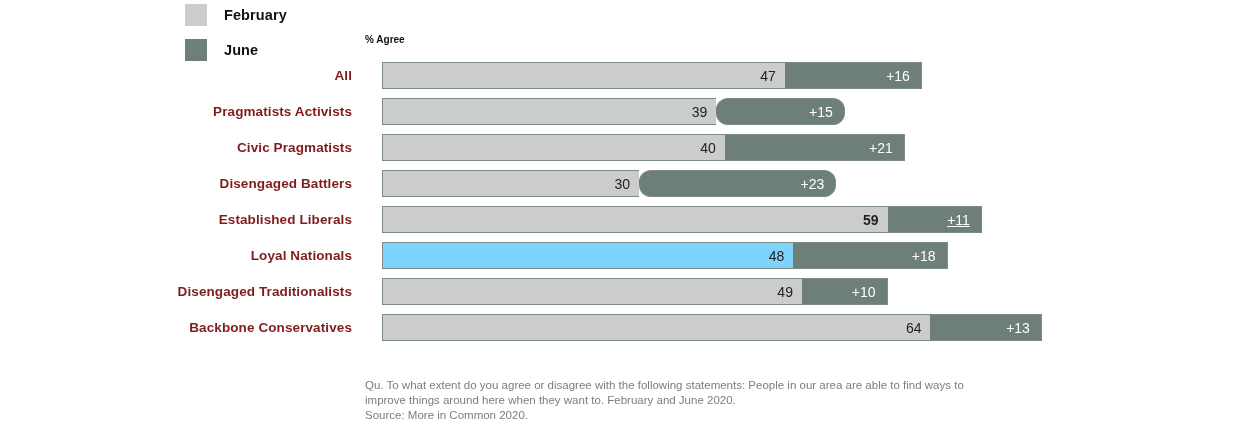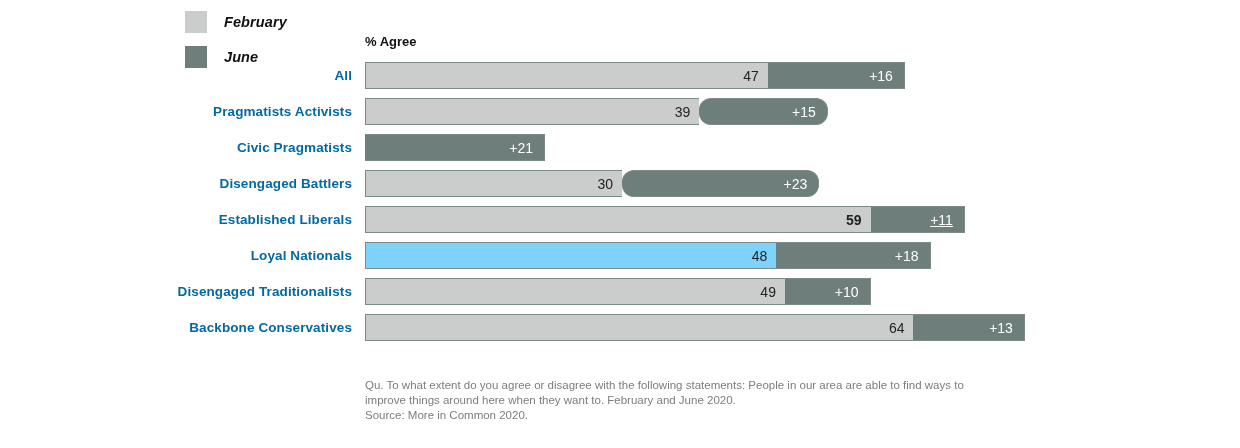--- a/index.html
+++ b/index.html
@@ -15,7 +15,7 @@
   .chart-root{position:absolute;left:0;top:0;width:1240px;height:448px;}
 
   
-  .legend{position:absolute;left:185px;top:11px;font-style:italic;}
+  .legend{position:absolute;left:185px;top:4px;}
   .legend-row{display:flex;align-items:center;height:22px;margin-bottom:13px;}
   .legend-swatch{width:22px;height:22px;display:inline-block;}
   .legend-swatch.feb{background:#cbcdcd;}

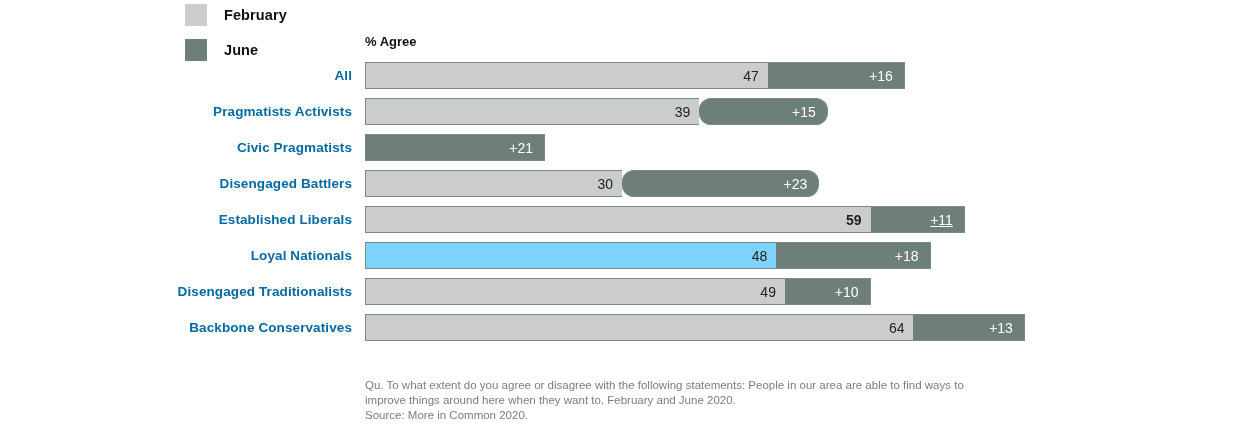--- a/index.html
+++ b/index.html
@@ -23,7 +23,7 @@
   .legend-label{margin-left:17px;font-size:14.5px;font-weight:bold;color:#111;letter-spacing:.1px;line-height:1;}
 
   
-  .axis-caption{position:absolute;left:365px;top:34px;font-size:13px;font-weight:bold;color:#111;text-align:center;}
+  .axis-caption{position:absolute;left:365px;top:34px;font-size:10px;font-weight:bold;color:#111;text-align:center;}
 
   
   .plot{position:absolute;left:0;top:62px;width:1240px;}

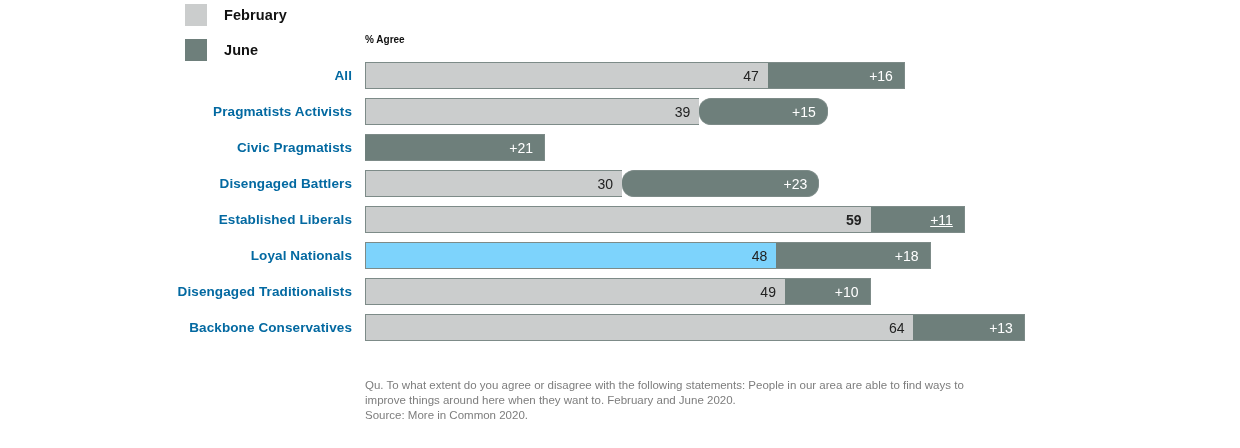--- a/index.html
+++ b/index.html
@@ -31,7 +31,7 @@
   .cat-label{
     position:absolute;left:0;top:0;width:352px;height:27px;
     display:flex;align-items:center;justify-content:flex-end;
-    font-size:13.5px;color:#0369a1;font-weight:bold;letter-spacing:.1px;
+    font-size:13.5px;color:#7f1d1d;font-weight:bold;letter-spacing:.1px;
     white-space:nowrap;
   }
   .bars{position:absolute;left:365px;top:0;height:16px;display:flex;}

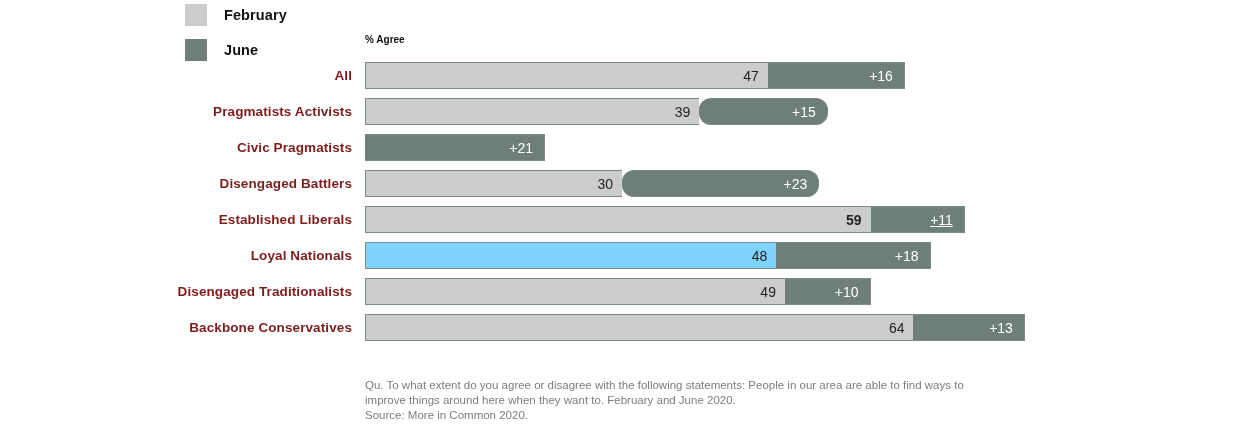--- a/index.html
+++ b/index.html
@@ -34,7 +34,7 @@
     font-size:13.5px;color:#7f1d1d;font-weight:bold;letter-spacing:.1px;
     white-space:nowrap;
   }
-  .bars{position:absolute;left:365px;top:0;height:16px;display:flex;}
+  .bars{position:absolute;left:382px;top:0;height:16px;display:flex;}
   .seg{
     height:27px;box-sizing:border-box;
     display:flex;align-items:center;justify-content:flex-end;

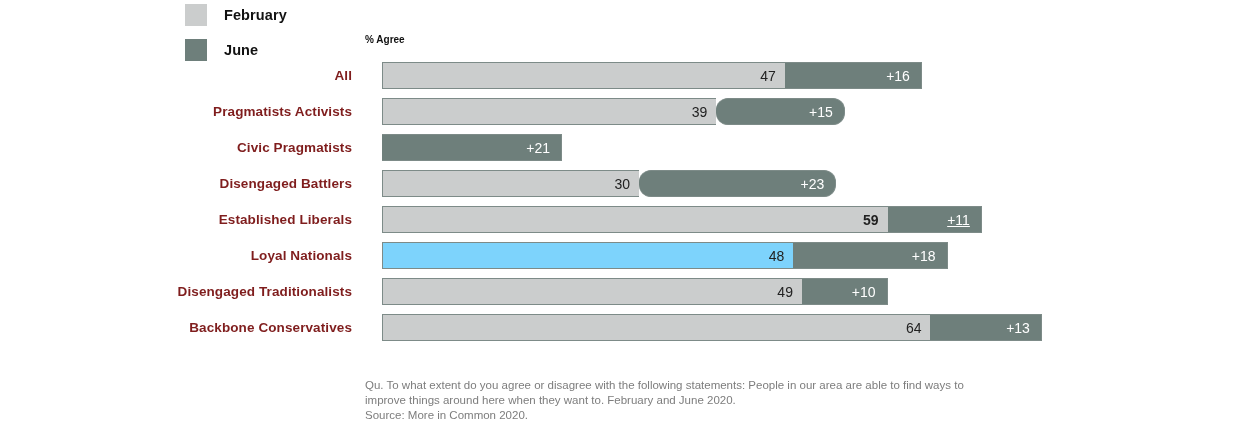--- a/index.html
+++ b/index.html
@@ -87,6 +87,7 @@
       <div class="bar-row">
         <div class="cat-label">Civic Pragmatists</div>
         <div class="bars">
+          <div class="seg feb" style="width: 342.8px; background: rgb(203, 205, 205);">40</div>
           <div class="seg jun" style="width: 179.97px; background: rgb(110, 127, 123);">+21</div>
         </div>
       </div>

